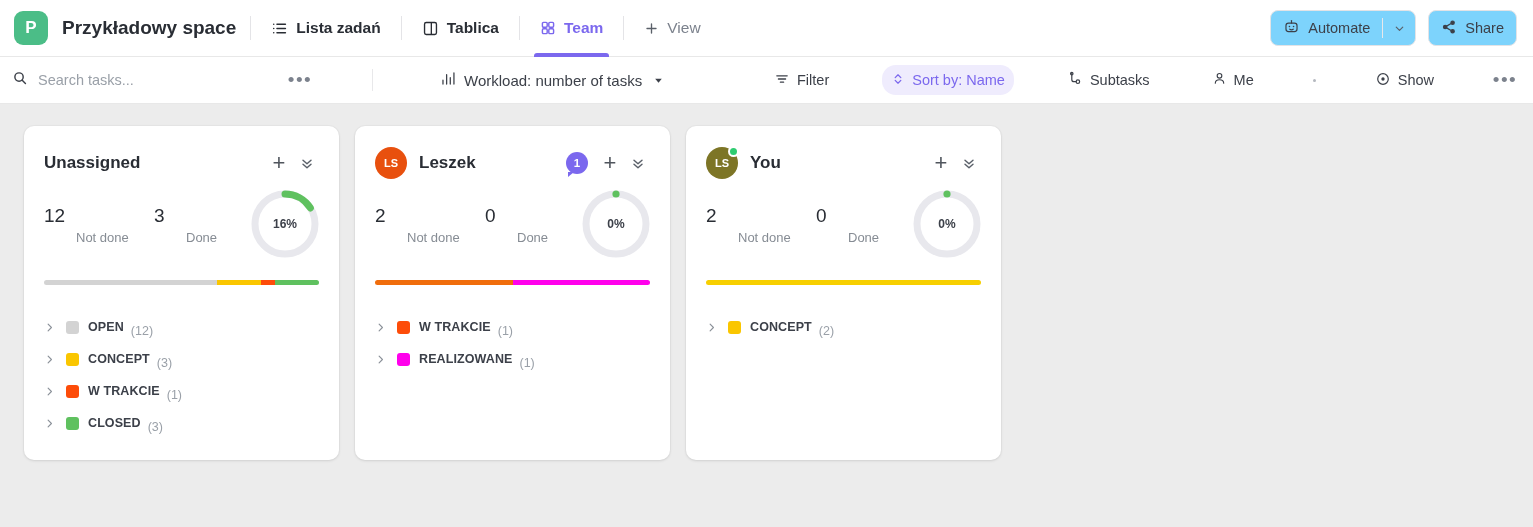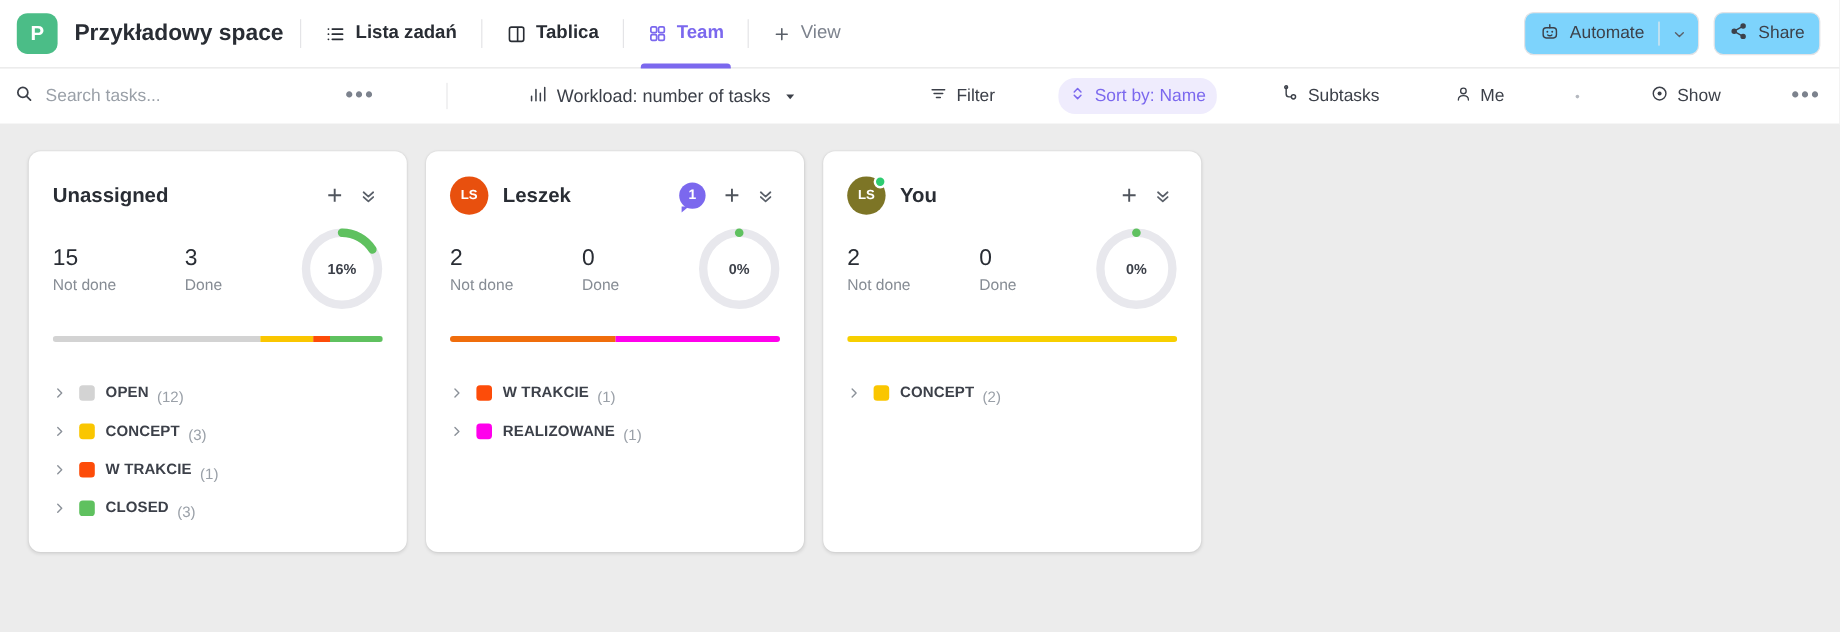--- a/index.html
+++ b/index.html
@@ -490,7 +490,7 @@
       </div>
       <div class="stats">
         <div class="stat">
-          <div class="num">15</div>
+          <div class="num">12</div>
           <div class="lbl">Not done</div>
         </div>
         <div class="stat">

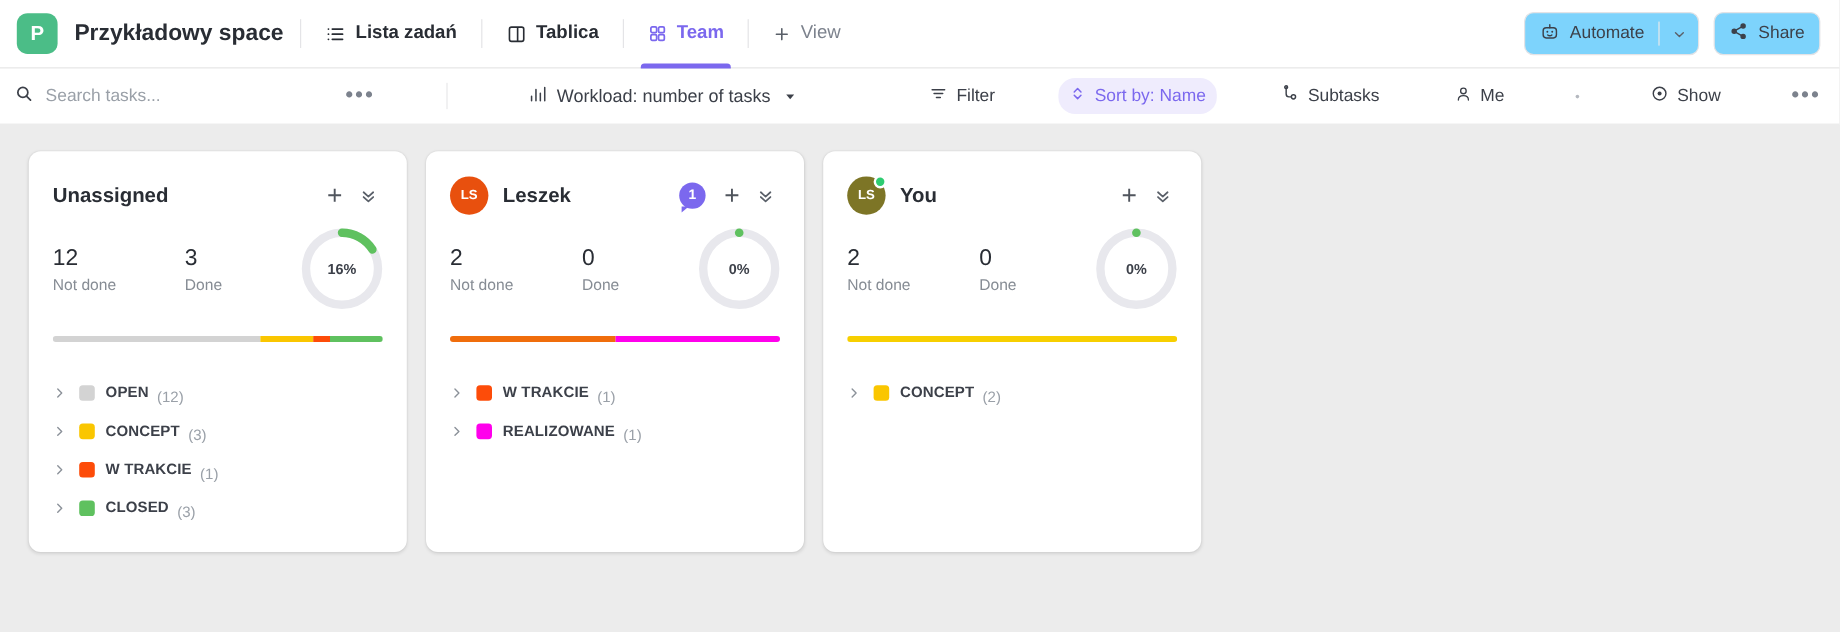--- a/index.html
+++ b/index.html
@@ -235,6 +235,7 @@
     font-size: 13px;
     color: #868c94;
     margin-top: 2px;
+    margin-left: 32px;
   }
   .donut {
     position: absolute;

